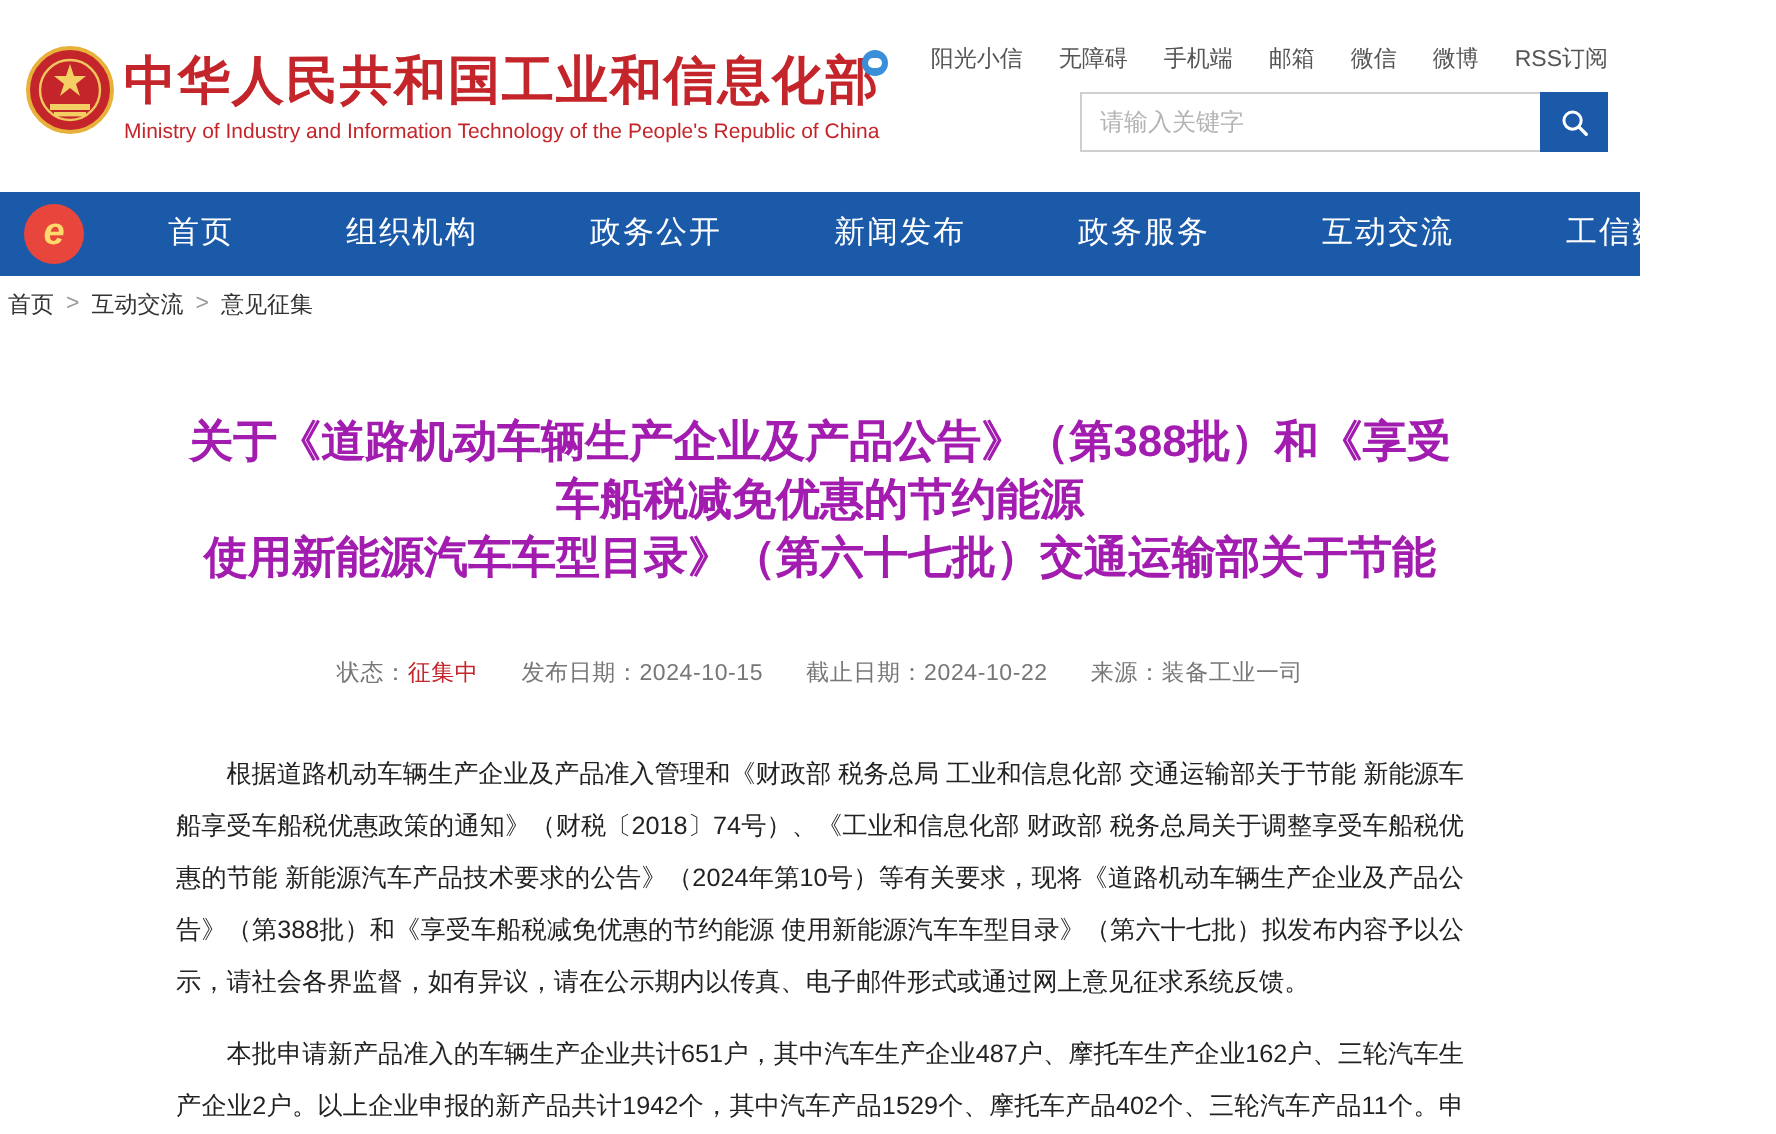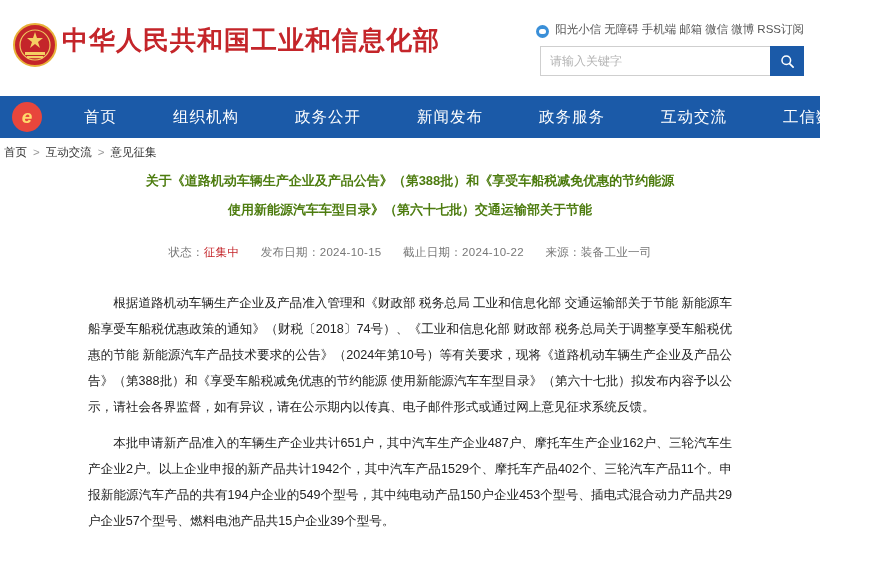--- a/index.html
+++ b/index.html
@@ -51,7 +51,7 @@
     right: 16px; top: 22px;
     display: flex;
     align-items: center;
-    gap: 3px;
+    gap: 18px;
     font-size: 11.5px;
     color: #555;
     white-space: nowrap;

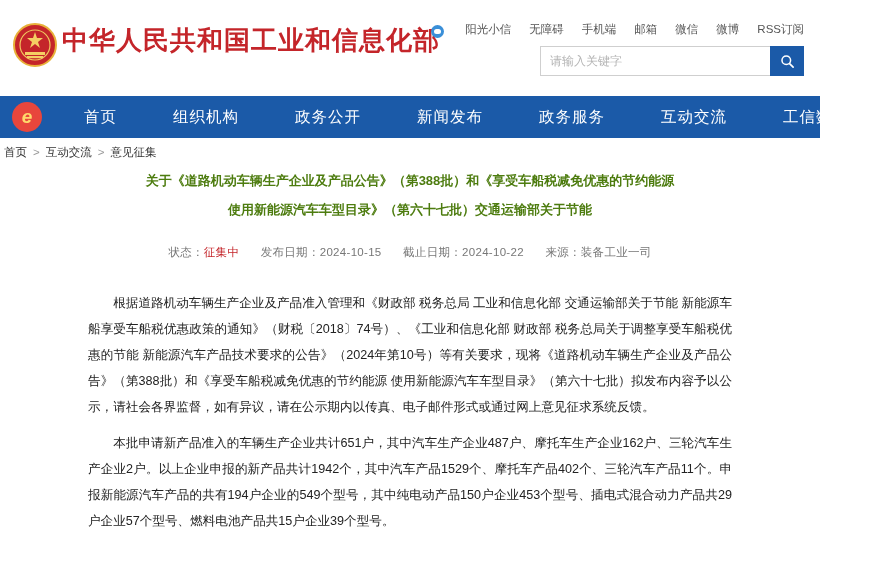--- a/index.html
+++ b/index.html
@@ -209,6 +209,7 @@
 
     <div class="title-block">
       <div class="site-title-cn">中华人民共和国工业和信息化部</div>
+      <div class="site-title-en">Ministry of Industry and Information Technology of the People's Republic of China</div>
     </div>
 
     <div class="top-links">

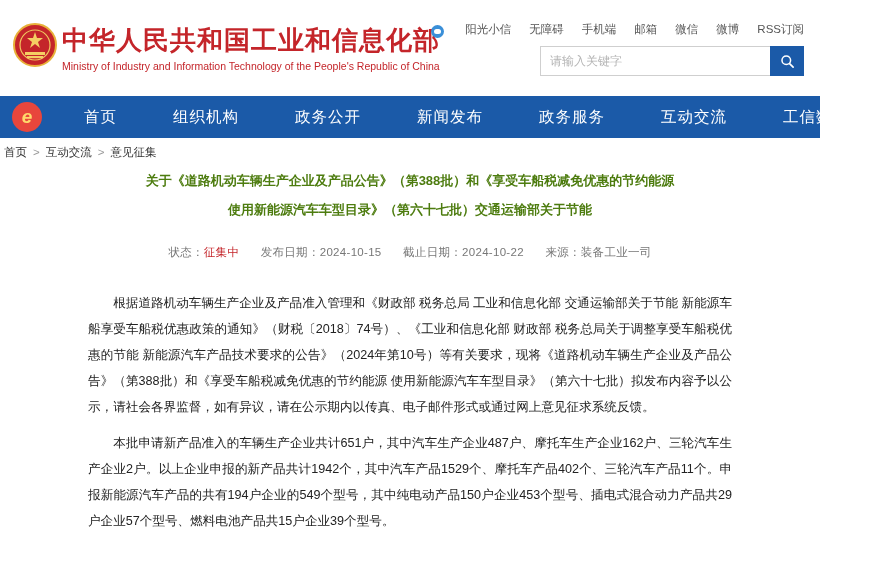--- a/index.html
+++ b/index.html
@@ -162,10 +162,11 @@
     padding: 0 88px;
   }
   .doc-title {
+    margin-top: 40px;
     text-align: center;
-    font-size: 13px;
+    font-size: 22px;
     font-weight: bold;
-    color: #4d7c0f;
+    color: #a21caf;
     line-height: 29px;
   }
   .meta {

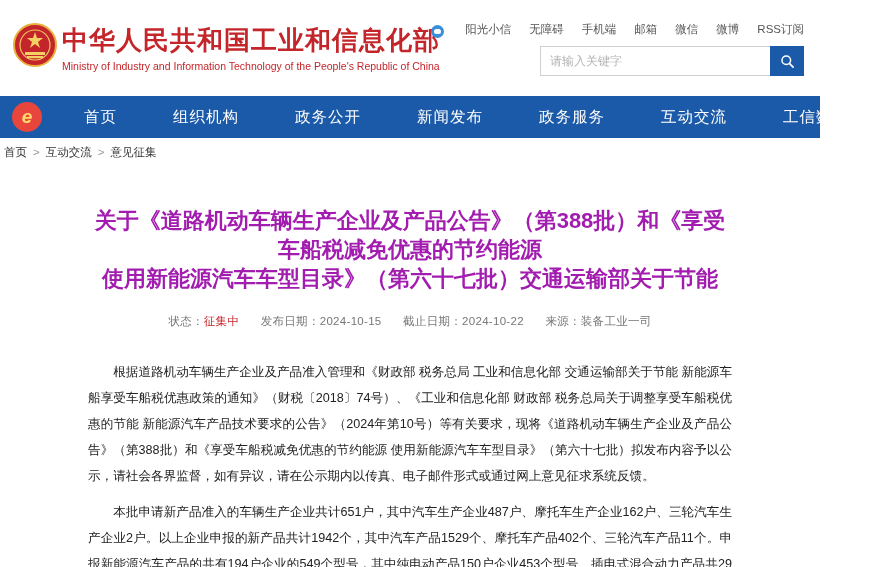--- a/index.html
+++ b/index.html
@@ -170,7 +170,7 @@
     line-height: 29px;
   }
   .meta {
-    margin-top: 21px;
+    margin-top: 36px;
     text-align: center;
     font-size: 11.5px;
     color: #777;

